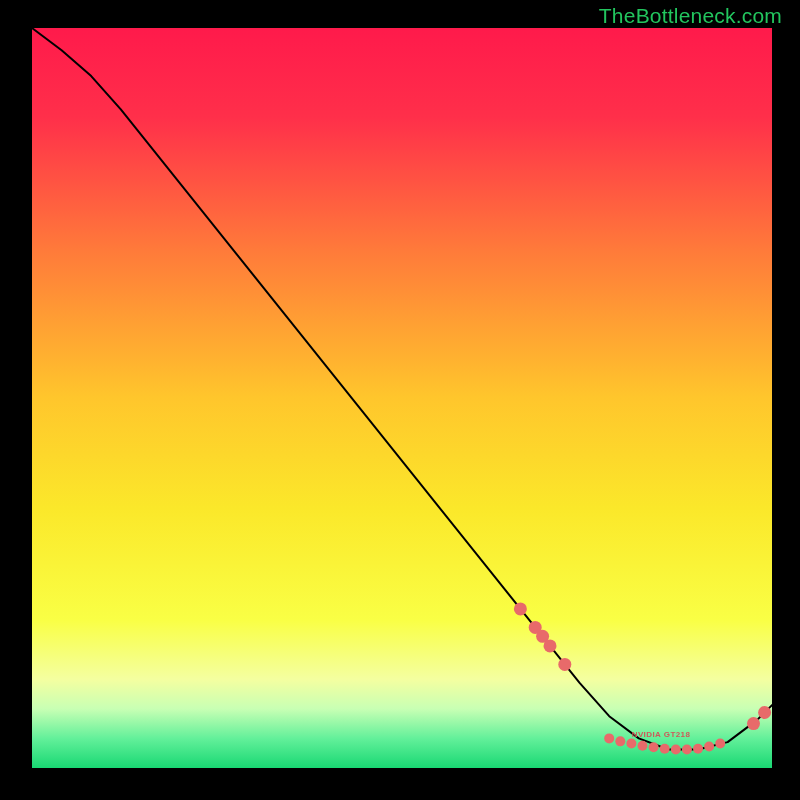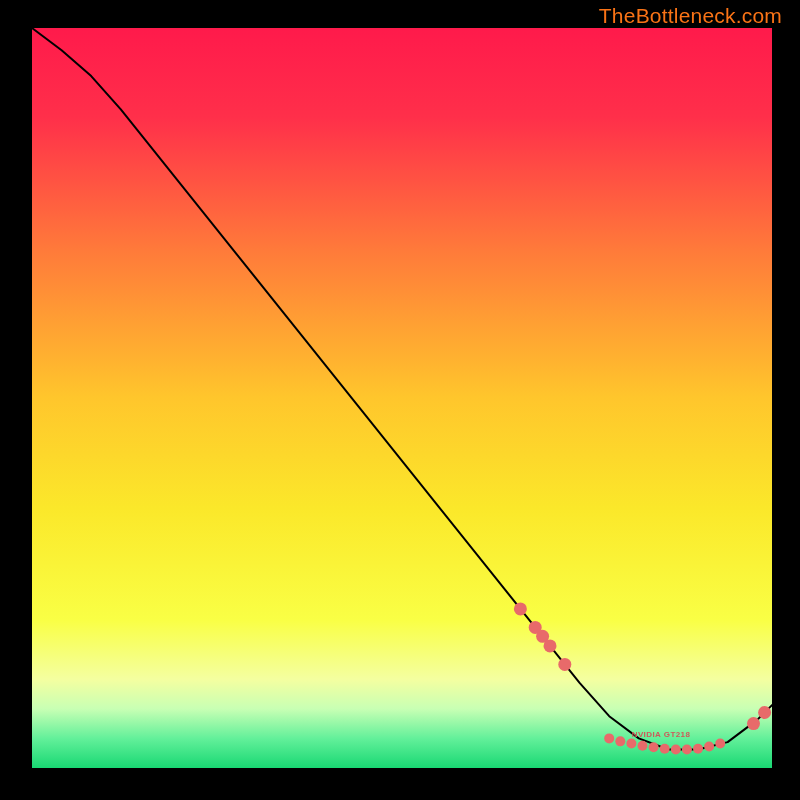--- a/index.html
+++ b/index.html
@@ -21,7 +21,7 @@
     position: absolute;
     top: 4px;
     right: 18px;
-    color: #f97316;
+    color: #22c55e;
     font-size: 21px;
     letter-spacing: 0.2px;
     font-weight: 500;

